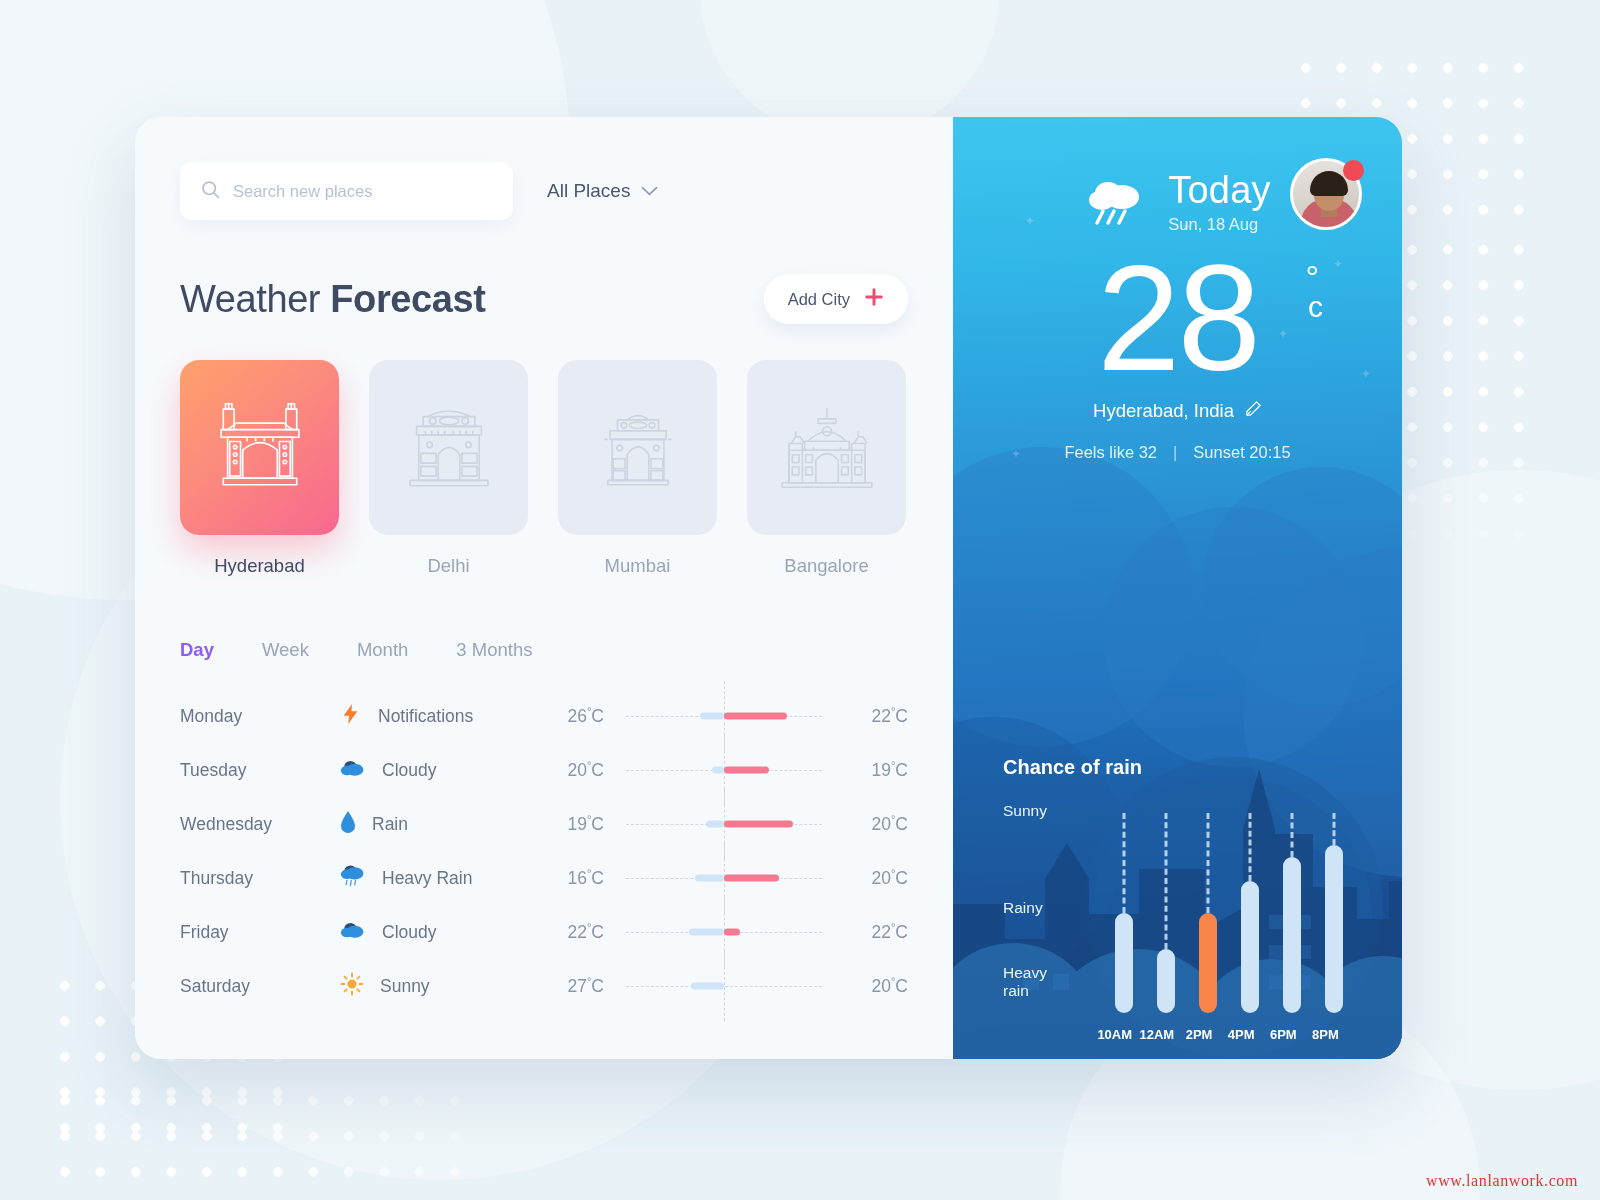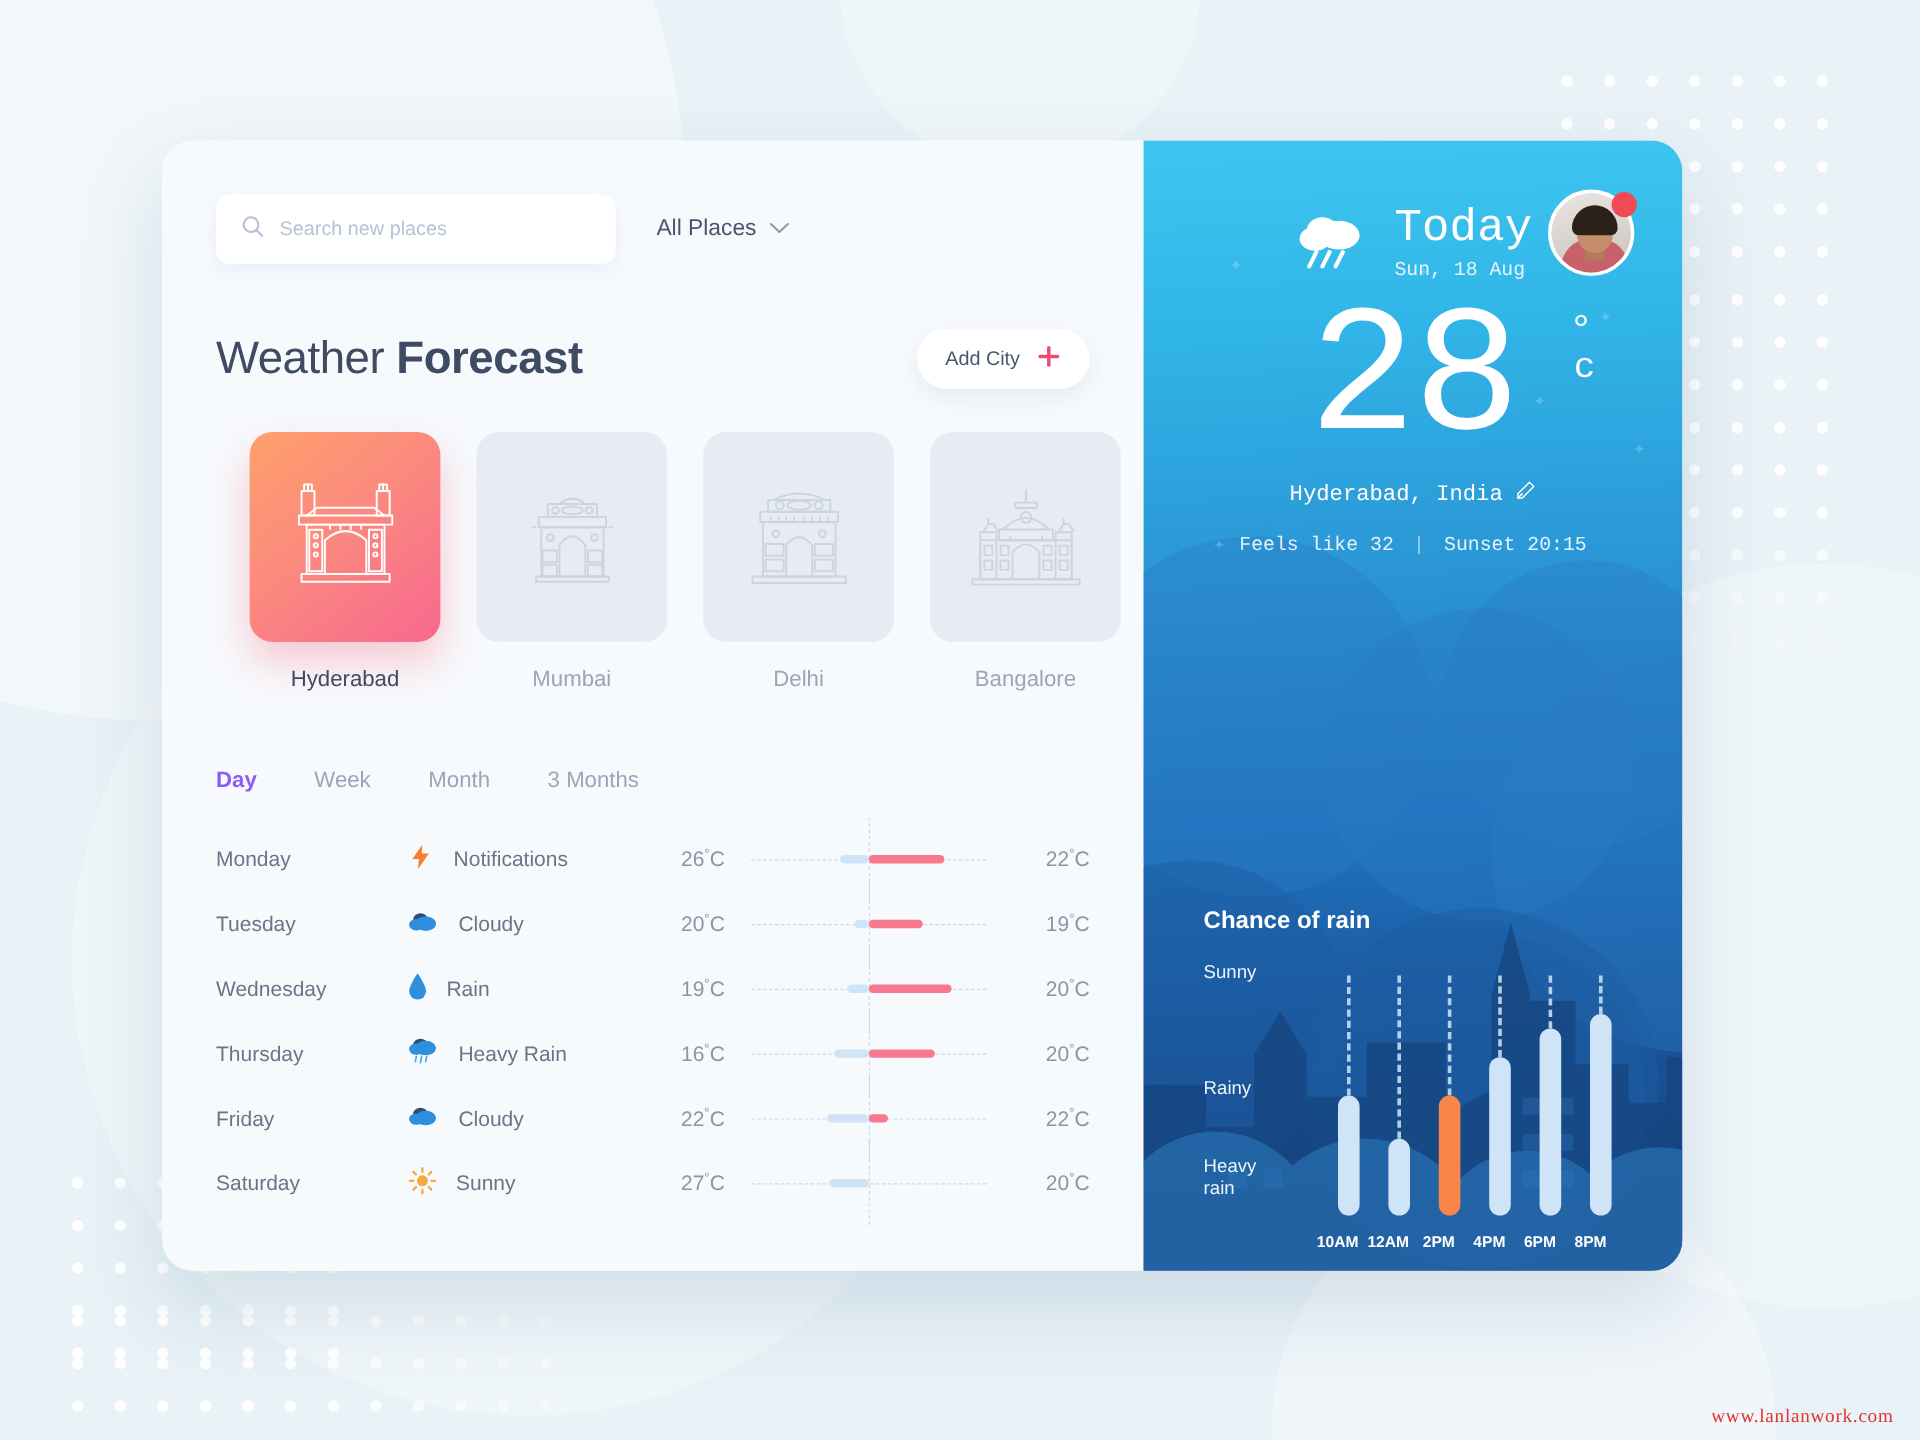--- a/index.html
+++ b/index.html
@@ -180,7 +180,7 @@
   .av-dot  { position:absolute; right:-2px; top:2px; width:21px; height:21px;
              background:#ef4a55; border-radius:50%; }
 
-  .today-block { position:relative; z-index:5; text-align:center; margin-top:52px;font-family:Liberation Mono, monospace; }
+  .today-block { position:relative; z-index:5; text-align:center; margin-top:52px; }
   .today-head { display:flex; align-items:center; justify-content:center; gap:20px; }
   .today-txt { text-align:left; }
   .today-name { font-size:38px; color:#fff; font-weight:400; letter-spacing:.2px; }

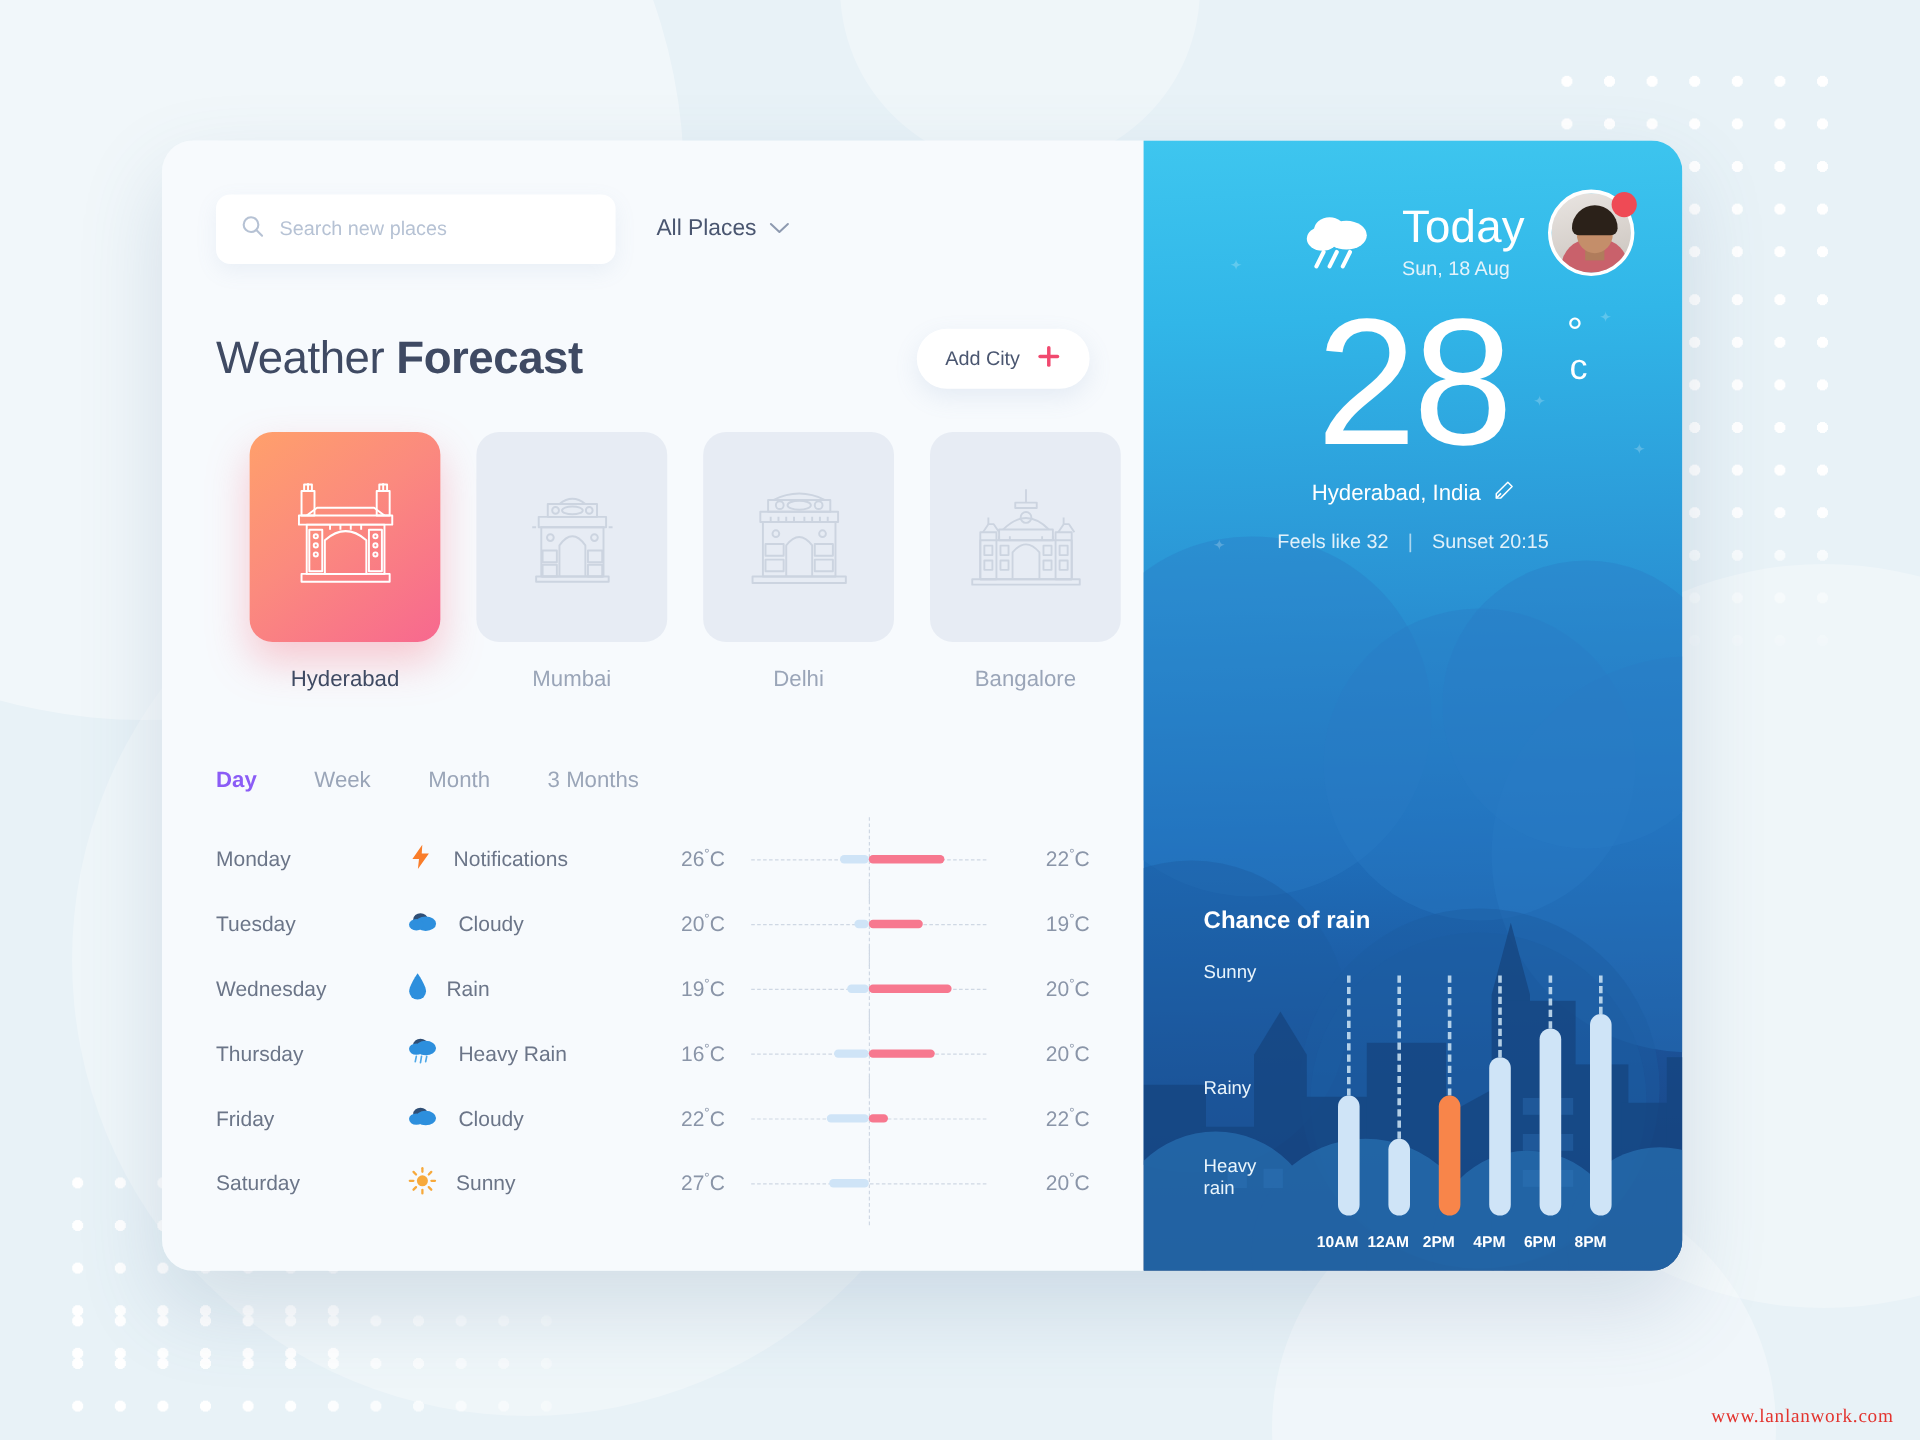--- a/index.html
+++ b/index.html
@@ -88,7 +88,7 @@
   }
 
   
-  .cities { display:flex; gap:30px; padding:36px 45px 0 45px;margin-left:28px; }
+  .cities { display:flex; gap:30px; padding:36px 45px 0 45px; }
   .city { width:159px; cursor:pointer; }
   .city-tile {
     width:159px; height:175px; border-radius:19px;

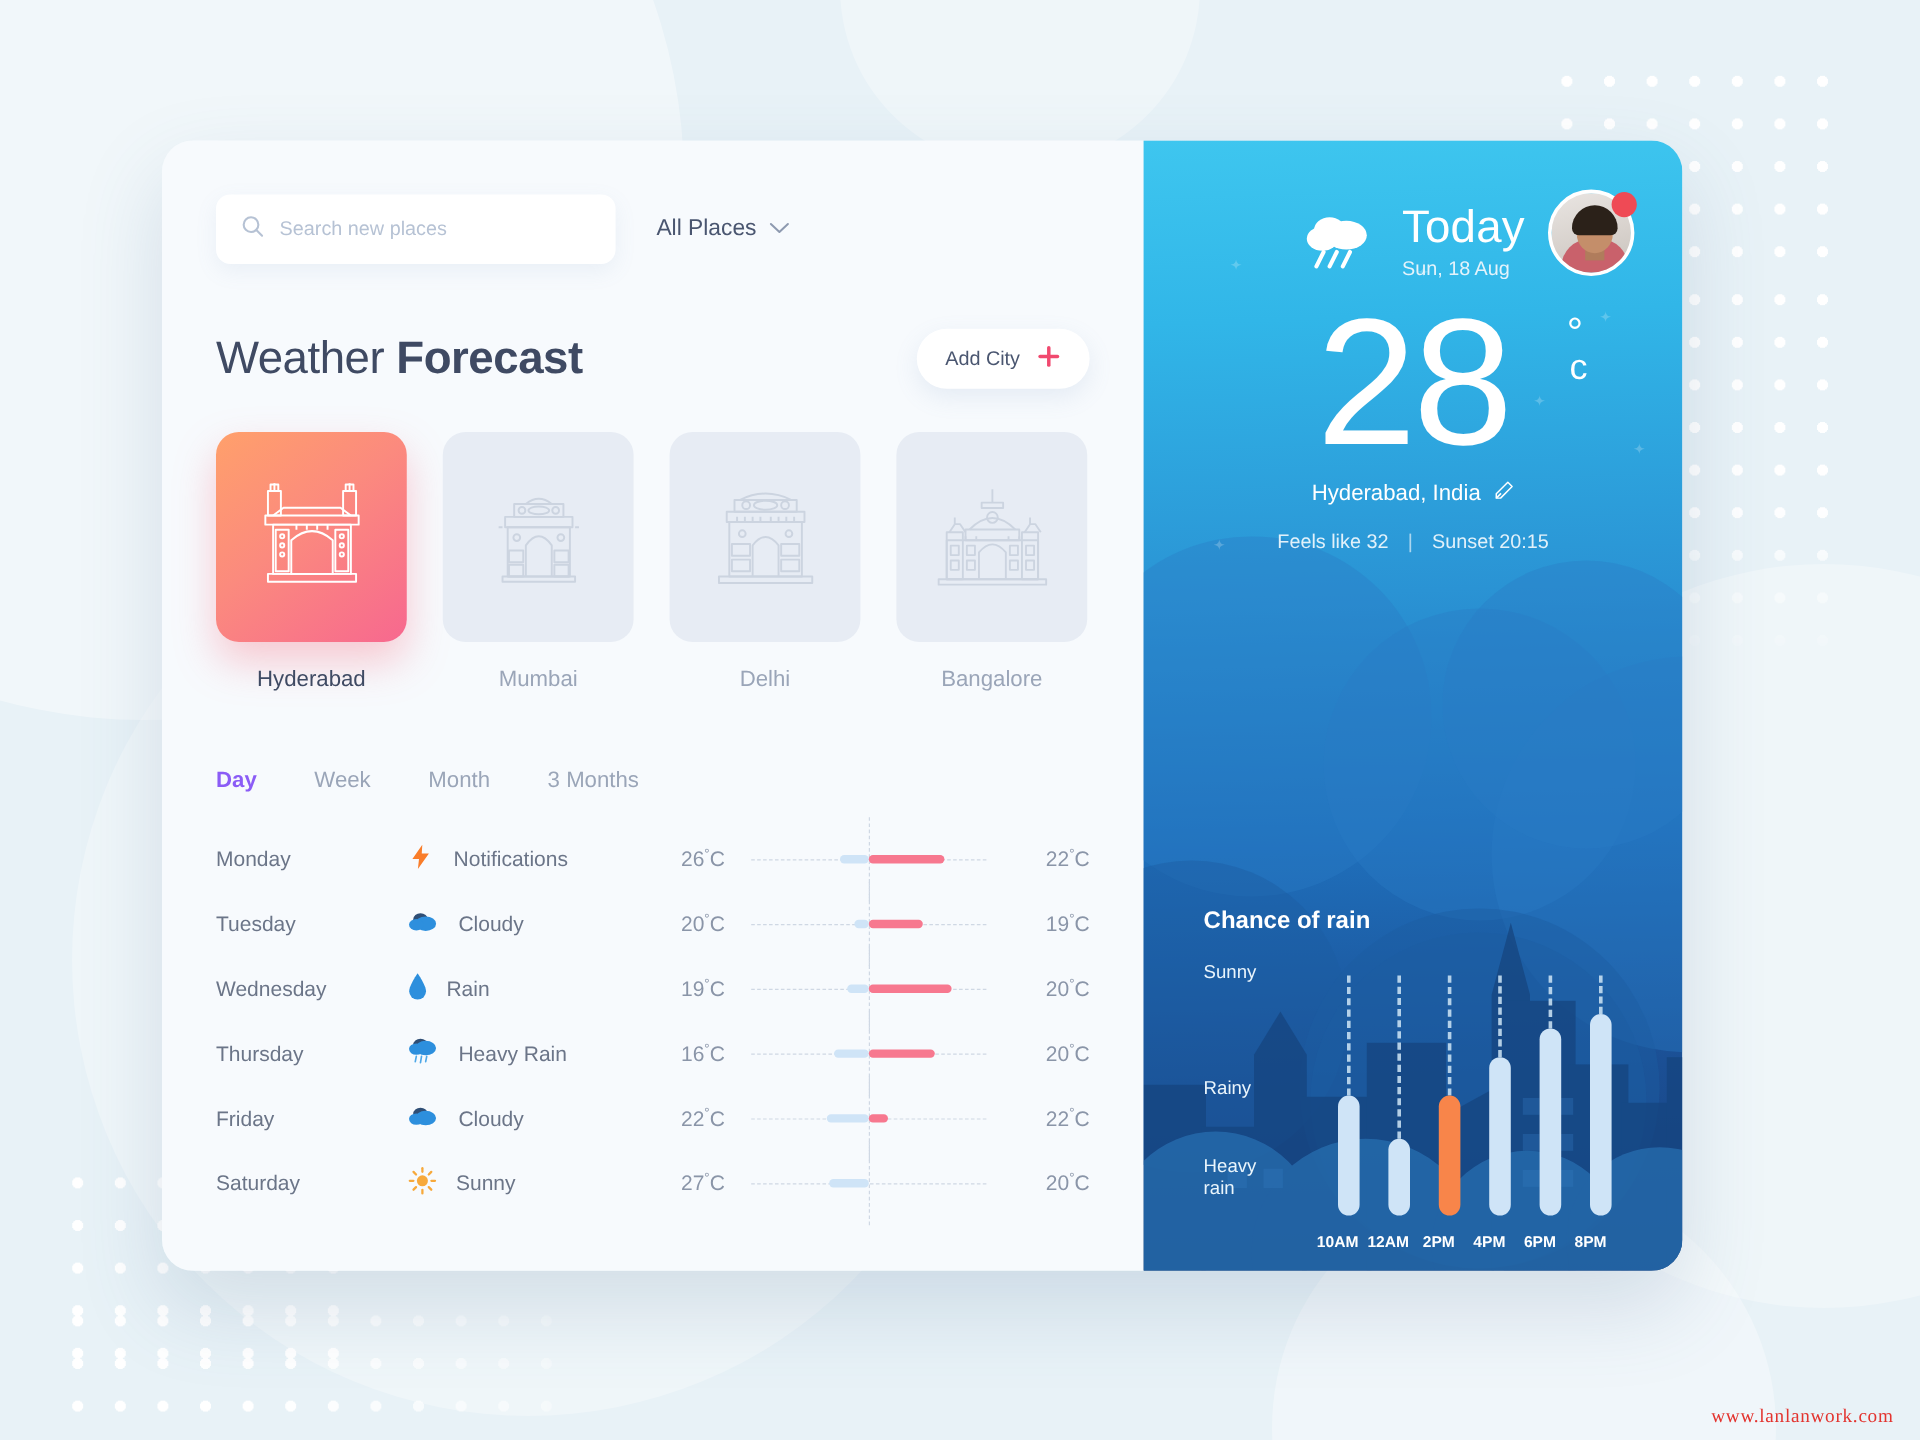--- a/index.html
+++ b/index.html
@@ -310,6 +310,30 @@
       <div class="city">
         <div class="city-tile">
           <svg width="108" height="108" viewBox="0 0 100 100" fill="none" stroke="#ccd4e0" stroke-width="1.5" stroke-linejoin="round">
+            <rect x="14" y="80" width="72" height="5"></rect>
+            <rect x="22" y="38" width="56" height="42"></rect>
+            <path d="M40 80 v-24 q10 -13 20 0 v24"></path>
+            <rect x="20" y="30" width="60" height="8"></rect>
+            <rect x="26" y="21" width="48" height="9"></rect>
+            <path d="M30 21 q20 -10 40 0"></path>
+            <ellipse cx="50" cy="25" rx="9" ry="3.5"></ellipse>
+            <circle cx="35" cy="25" r="3"></circle>
+              <circle cx="65" cy="25" r="3"></circle>
+            <circle cx="32" cy="47" r="2.6"></circle>
+              <circle cx="68" cy="47" r="2.6"></circle>
+            <rect x="24" y="55" width="14" height="9"></rect>
+              <rect x="62" y="55" width="14" height="9"></rect>
+            <rect x="24" y="67" width="14" height="9"></rect>
+              <rect x="62" y="67" width="14" height="9"></rect>
+            <path d="M28 38 v-4 M34 38 v-4 M40 38 v-4 M46 38 v-4 M54 38 v-4 M60 38 v-4 M66 38 v-4 M72 38 v-4"></path>
+          </svg>
+        </div>
+        <div class="city-name">Delhi</div>
+      </div>
+
+      <div class="city">
+        <div class="city-tile">
+          <svg width="108" height="108" viewBox="0 0 100 100" fill="none" stroke="#ccd4e0" stroke-width="1.5" stroke-linejoin="round">
             <rect x="22" y="80" width="56" height="4"></rect>
             <rect x="26" y="42" width="48" height="38"></rect>
             <path d="M40 80 v-24 q10 -14 20 0 v24"></path>
@@ -329,30 +353,6 @@
           </svg>
         </div>
         <div class="city-name">Mumbai</div>
-      </div>
-
-      <div class="city">
-        <div class="city-tile">
-          <svg width="108" height="108" viewBox="0 0 100 100" fill="none" stroke="#ccd4e0" stroke-width="1.5" stroke-linejoin="round">
-            <rect x="14" y="80" width="72" height="5"></rect>
-            <rect x="22" y="38" width="56" height="42"></rect>
-            <path d="M40 80 v-24 q10 -13 20 0 v24"></path>
-            <rect x="20" y="30" width="60" height="8"></rect>
-            <rect x="26" y="21" width="48" height="9"></rect>
-            <path d="M30 21 q20 -10 40 0"></path>
-            <ellipse cx="50" cy="25" rx="9" ry="3.5"></ellipse>
-            <circle cx="35" cy="25" r="3"></circle>
-              <circle cx="65" cy="25" r="3"></circle>
-            <circle cx="32" cy="47" r="2.6"></circle>
-              <circle cx="68" cy="47" r="2.6"></circle>
-            <rect x="24" y="55" width="14" height="9"></rect>
-              <rect x="62" y="55" width="14" height="9"></rect>
-            <rect x="24" y="67" width="14" height="9"></rect>
-              <rect x="62" y="67" width="14" height="9"></rect>
-            <path d="M28 38 v-4 M34 38 v-4 M40 38 v-4 M46 38 v-4 M54 38 v-4 M60 38 v-4 M66 38 v-4 M72 38 v-4"></path>
-          </svg>
-        </div>
-        <div class="city-name">Delhi</div>
       </div>
 
       <div class="city">

